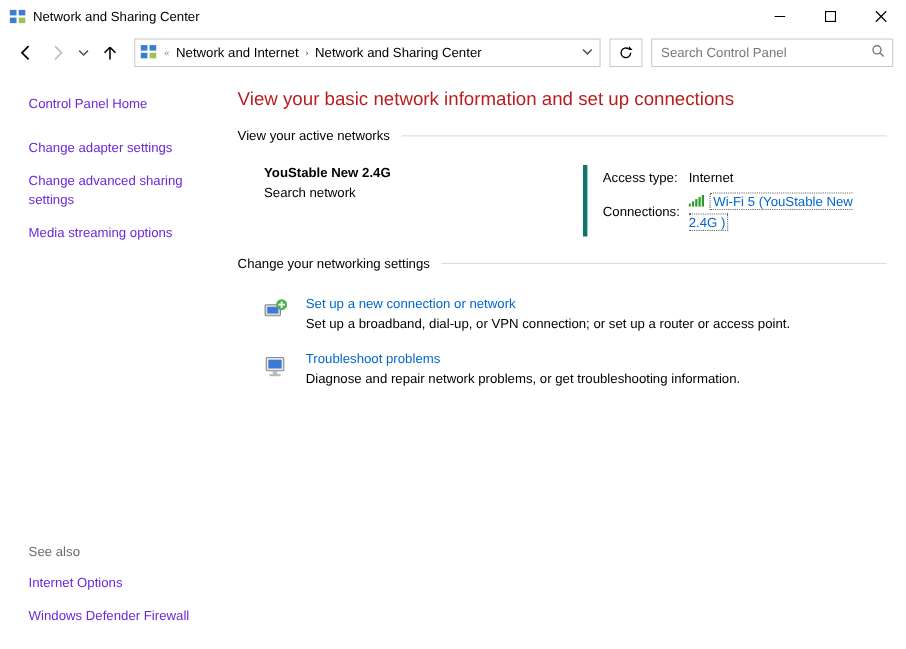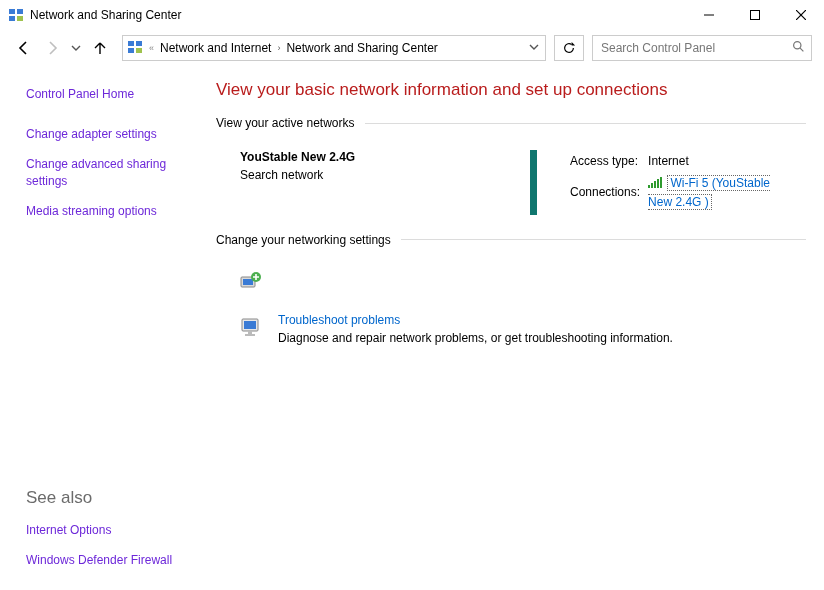--- a/index.html
+++ b/index.html
@@ -129,8 +129,8 @@
   .net-name { font-weight:600; font-size:12px; margin-bottom:4px;}
   .net-type { font-size:12px; }
   .net-right {
-    border-left:7px solid #0f766e;
-    padding-left: 31px;
+    border-left:4px solid #0f766e;
+    padding-left: 12px;
     font-size:12px;
     line-height:1.5;
   }

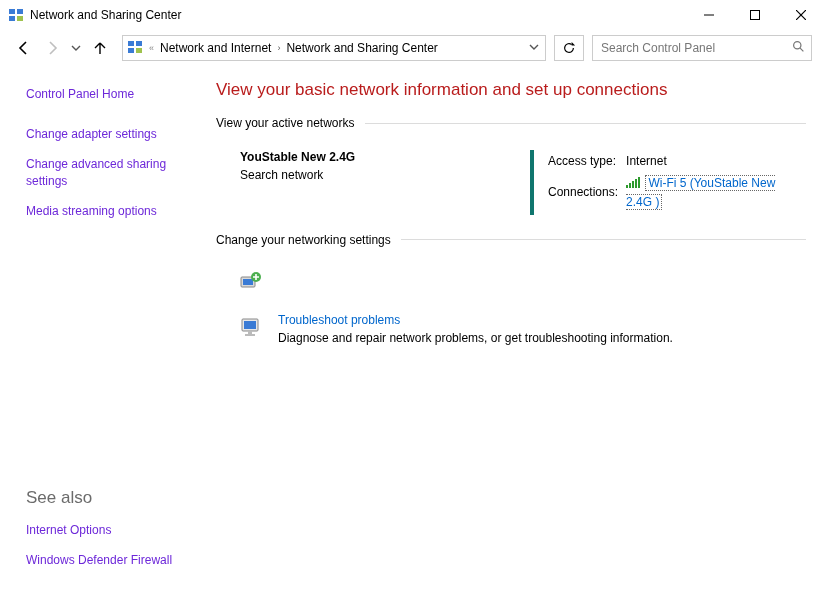--- a/index.html
+++ b/index.html
@@ -316,6 +316,10 @@
           <path d="M17 3v6M14 6h6" stroke="#fff" stroke-width="1.6"></path>
         </svg>
       </div>
+      <div class="txt">
+        <a href="#" class="link">Set up a new connection or network</a><br>
+        <span class="desc">Set up a broadband, dial-up, or VPN connection; or set up a router or access point.</span>
+      </div>
     </div>
 
     <div class="setting-item">

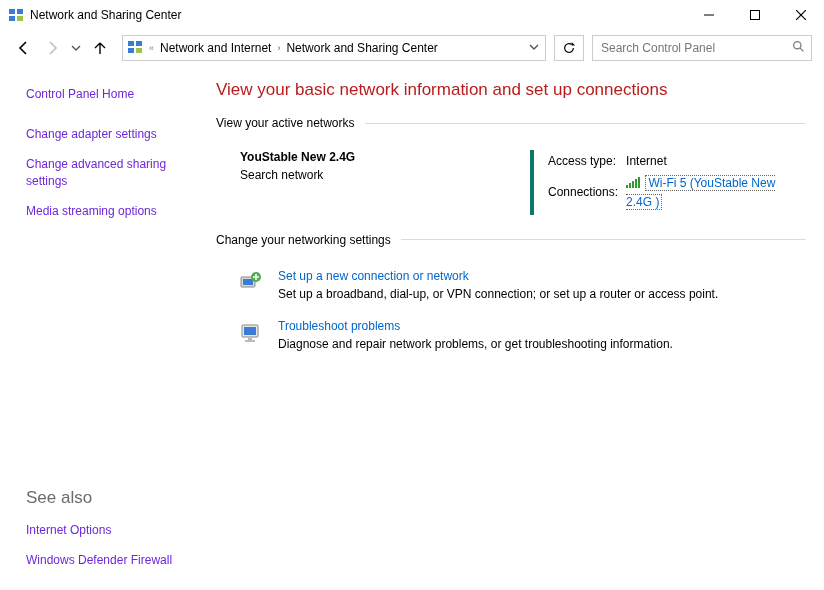--- a/index.html
+++ b/index.html
@@ -102,7 +102,7 @@
     display:block;
   }
   .sidebar .seealso-block { margin-top:auto; padding-bottom:6px;}
-  .sidebar .seealso-label { color:#6b6b6b; font-size:17px; margin-bottom:14px; display:block;}
+  .sidebar .seealso-label { color:#6b6b6b; font-size:12px; margin-bottom:14px; display:block;}
   .main {
     flex:1;
     padding: 14px 18px 0 6px;

